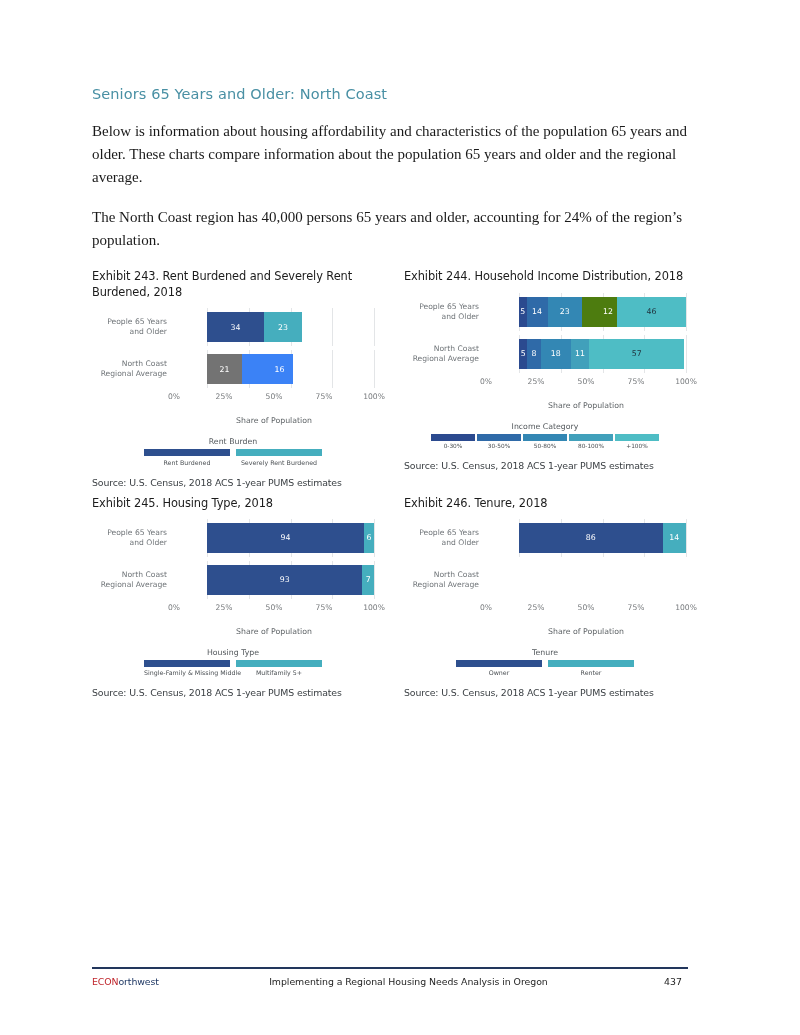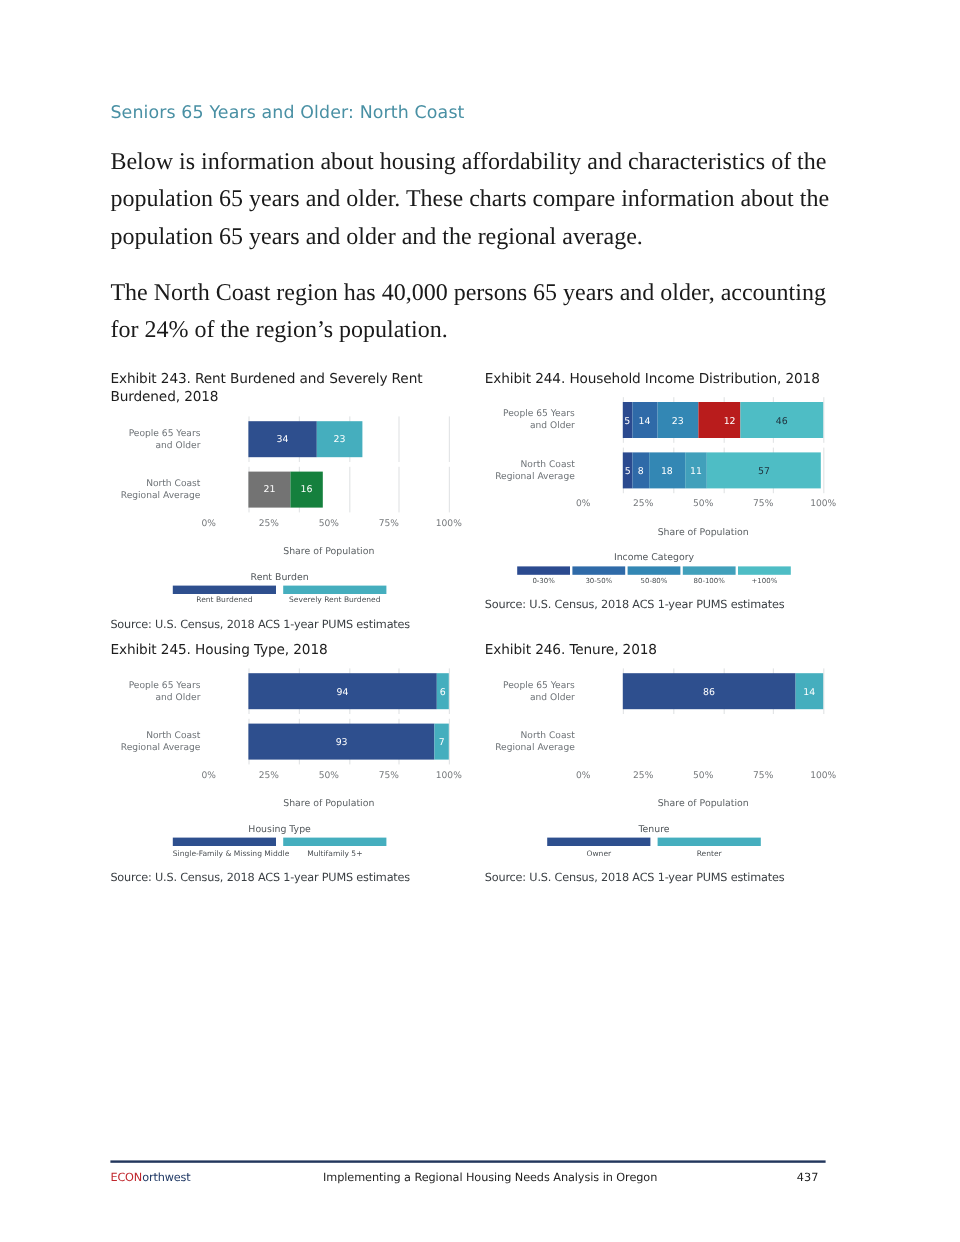--- a/index.html
+++ b/index.html
@@ -38,7 +38,7 @@
   }
   .body-par {
     font-family: "Liberation Serif", "DejaVu Serif", serif;
-    font-size: 20px;
+    font-size: 15px;
     line-height: 1.54;
     color: #1a1a1a;
     margin: 0 0 17px 0;

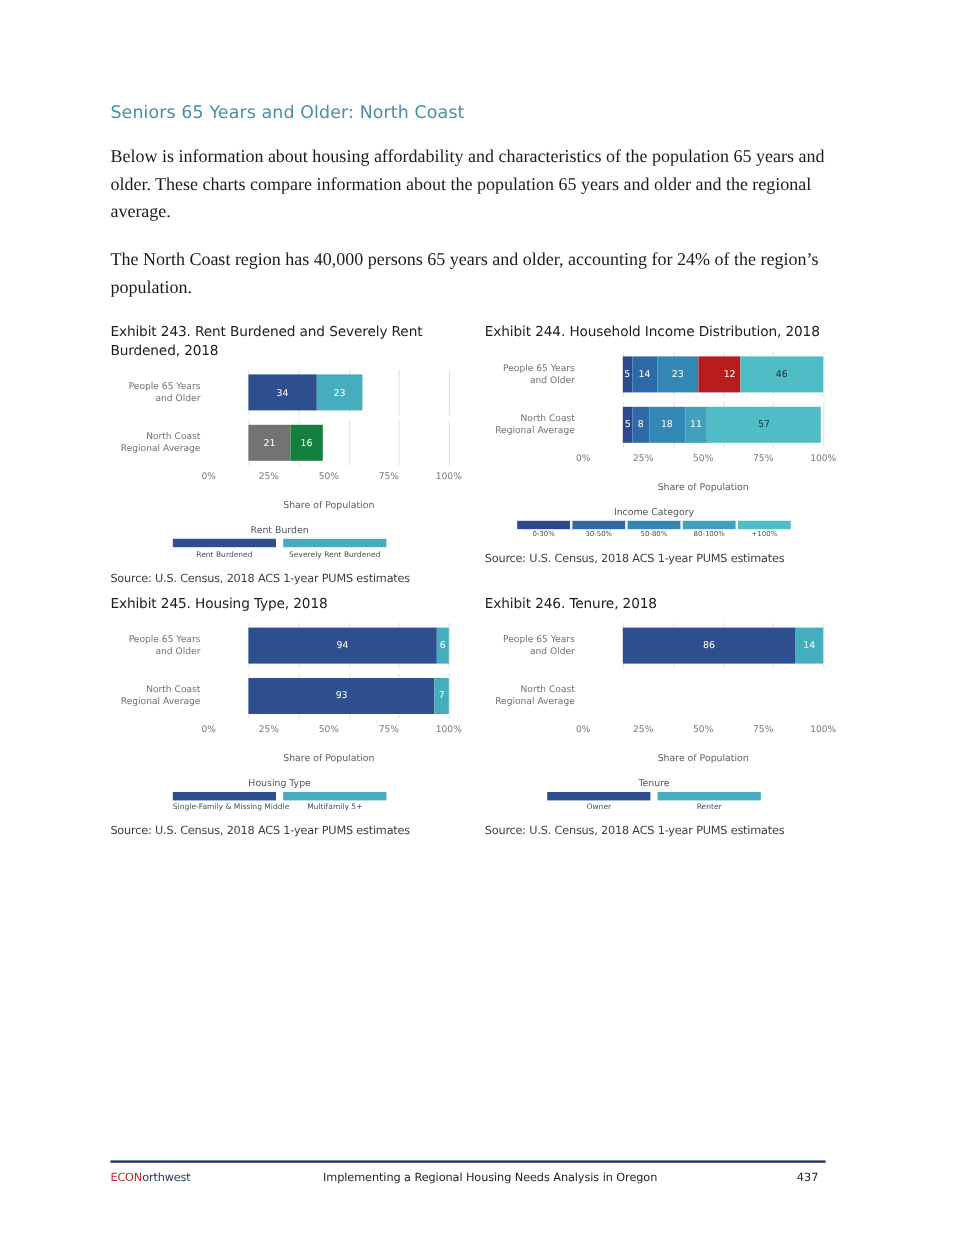--- a/index.html
+++ b/index.html
@@ -328,7 +328,7 @@
                   <div class="seg" style="width: 5%; background: rgb(43, 74, 143);">5</div>
                   <div class="seg" style="width: 14%; background: rgb(47, 106, 168);">14</div>
                   <div class="seg" style="width: 23%; background: rgb(51, 135, 180);">23</div>
-                  <div class="seg" style="width: 12%; background: #b91c1c; padding-left: 17px;">12</div>
+                  <div class="seg" style="width: 12%; background: #4d7c0f; padding-left: 17px;">12</div>
                   <div class="seg dark-text" style="width: 46%; background: rgb(78, 189, 197);">46</div>
                 </div>
               </div>

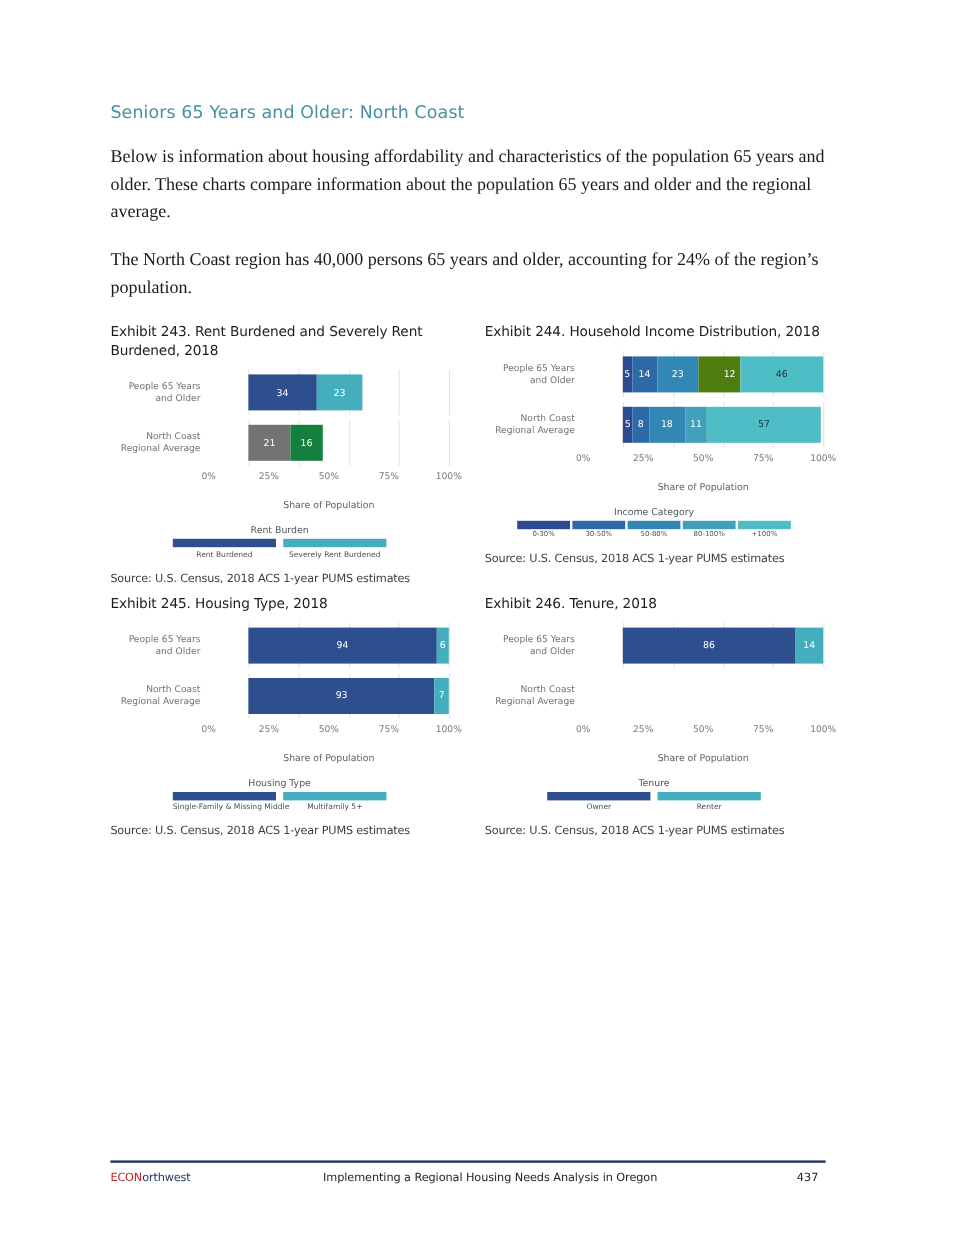--- a/index.html
+++ b/index.html
@@ -277,7 +277,7 @@
                 </div>
                 <div class="bar-track">
                   <div class="seg" style="width: 21%; background: #737373;">21</div>
-                  <div class="seg" style="width: 16%; background: #15803d;">16</div>
+                  <div class="seg" style="width: 16%; background: #3b82f6; padding-left: 24px;">16</div>
                 </div>
               </div>
             </div>

